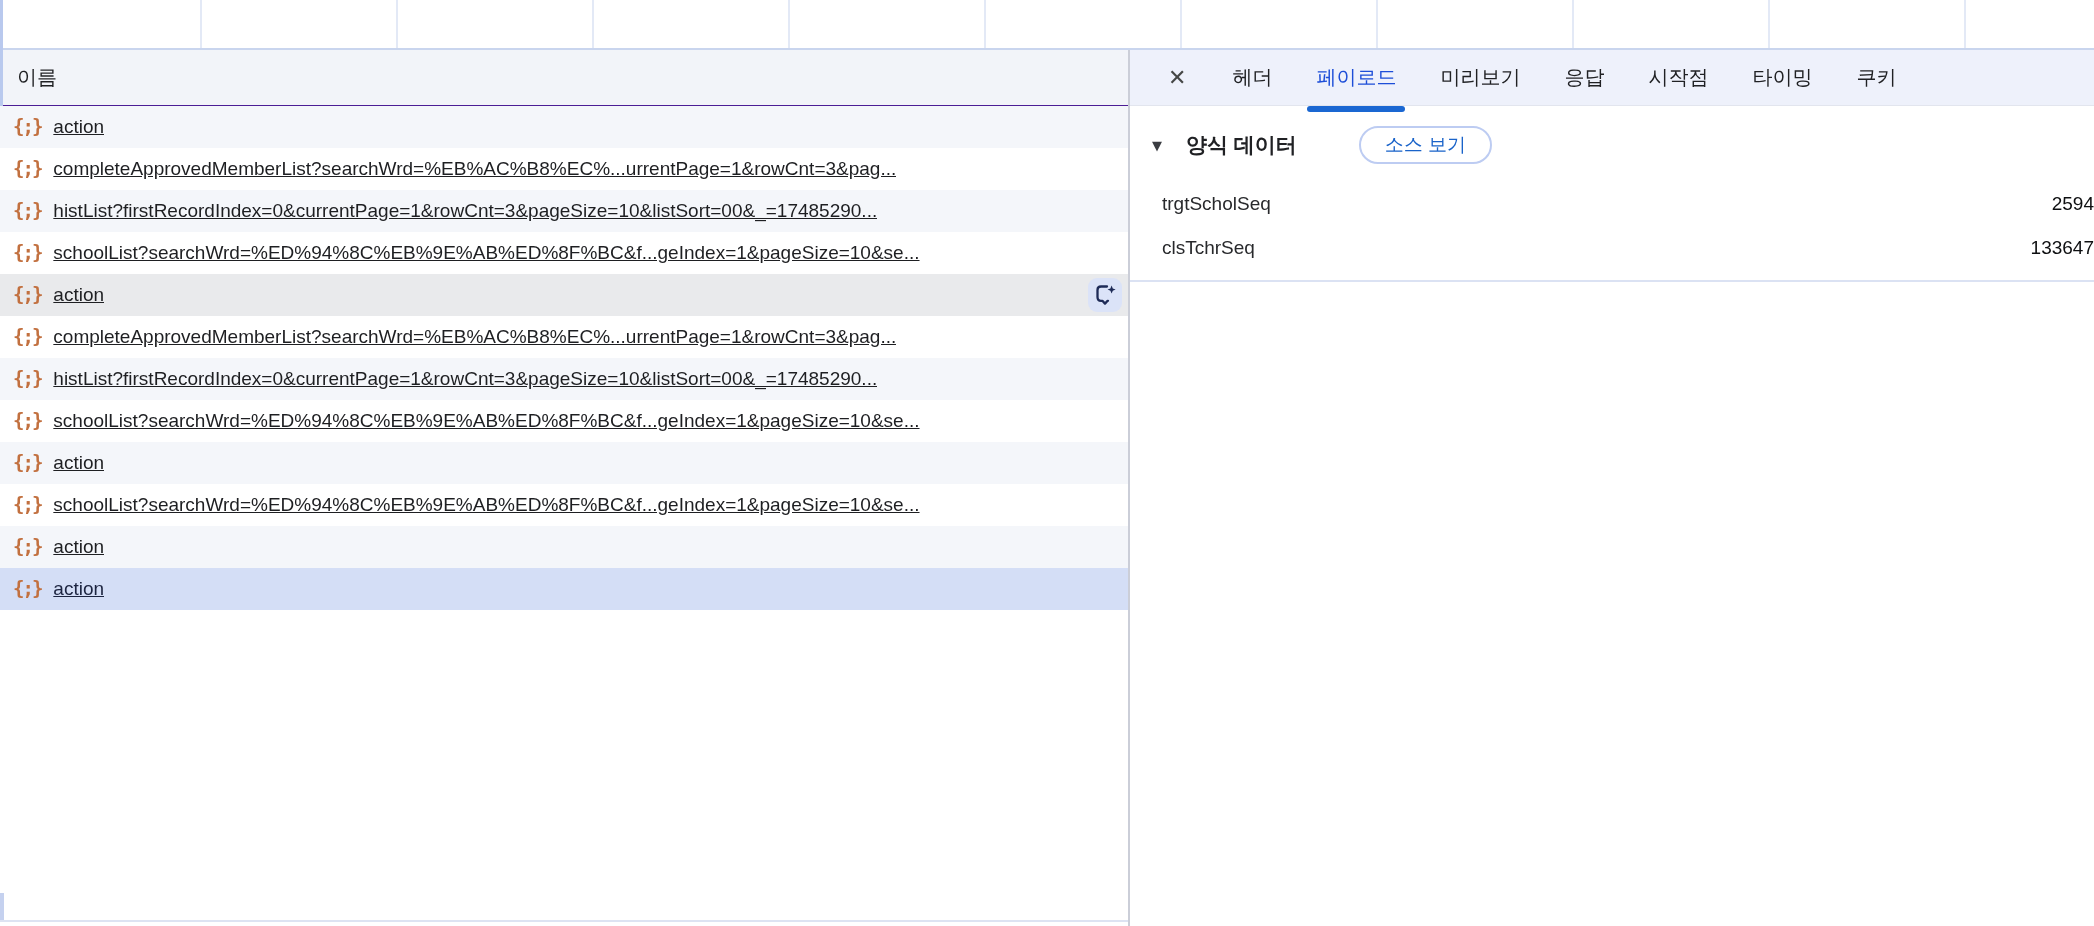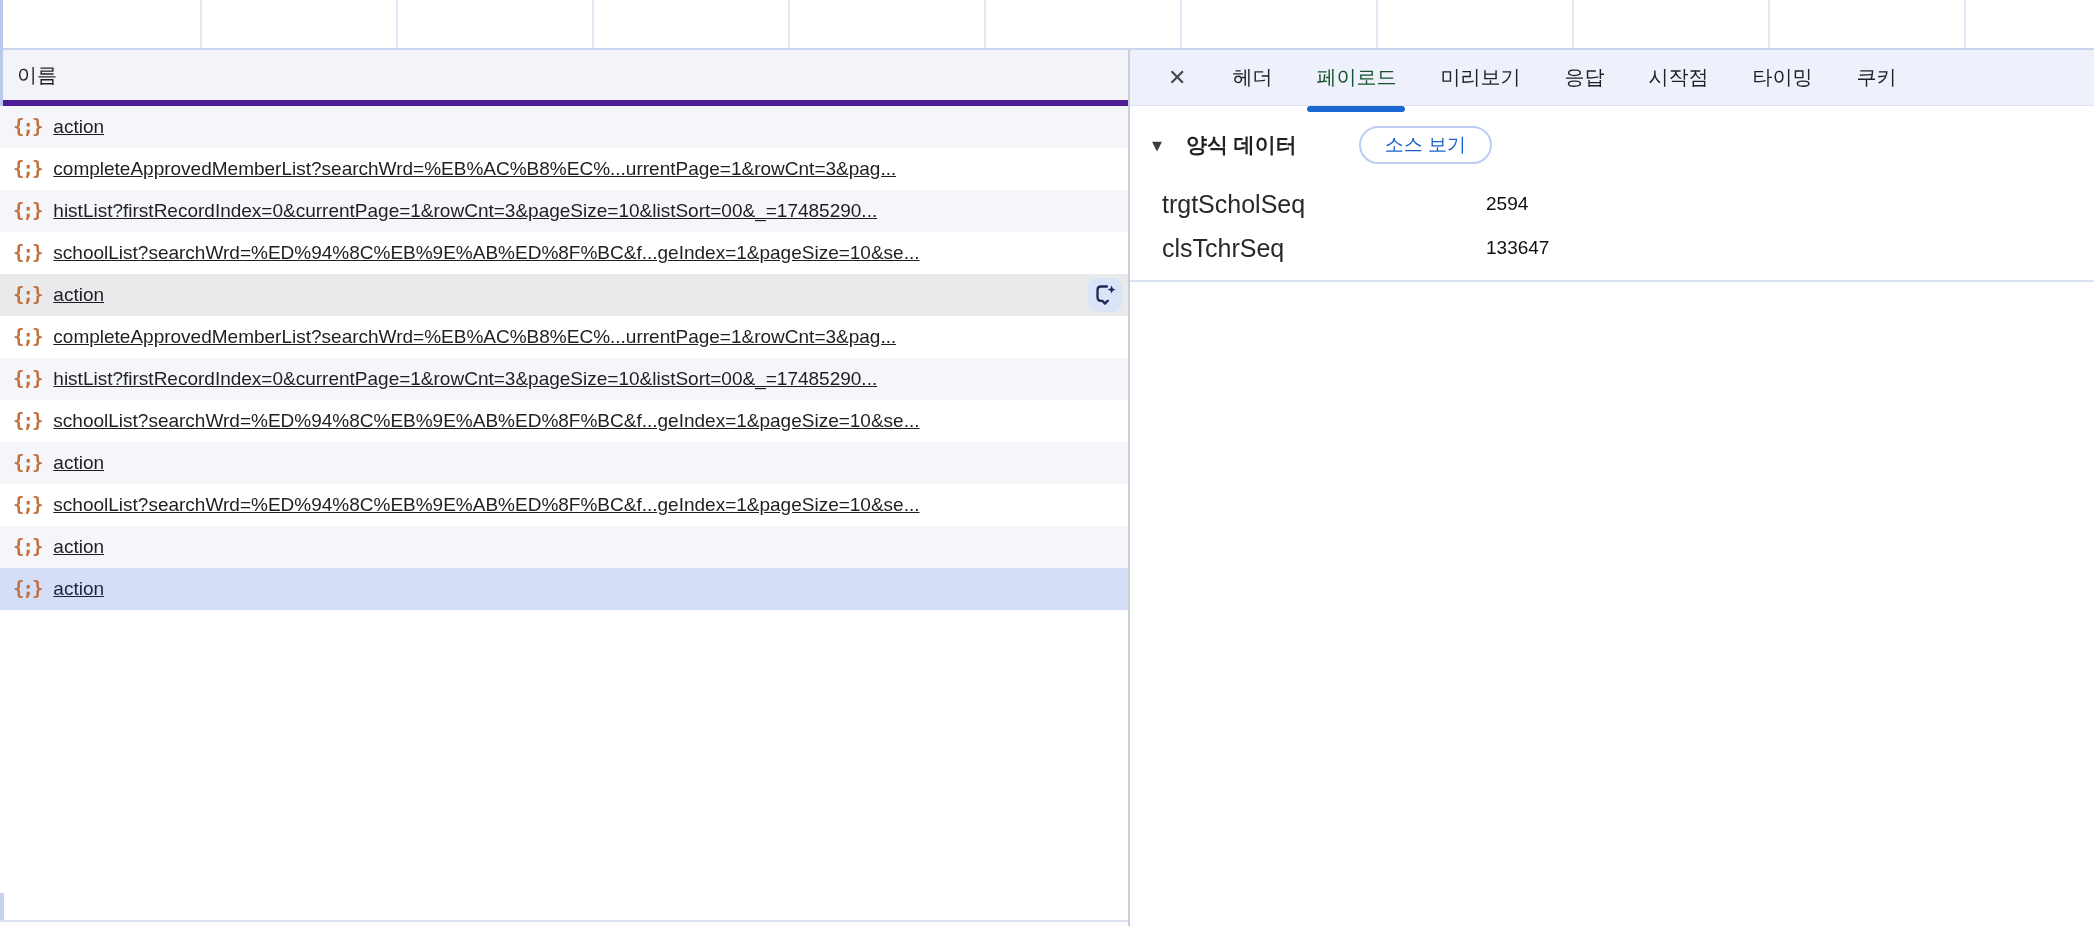--- a/index.html
+++ b/index.html
@@ -41,7 +41,7 @@
 
   
   .name-header {
-    height: 56px; background: #f2f4f9; border-bottom: 6px solid #4c1d95;
+    height: 56px; background: #f2f4f9; border-bottom: 1px solid #4c1d95;
     display: flex; align-items: center; padding-left: 17px;
     font-size: 20px; color: #1f2023; cursor: default;
   }

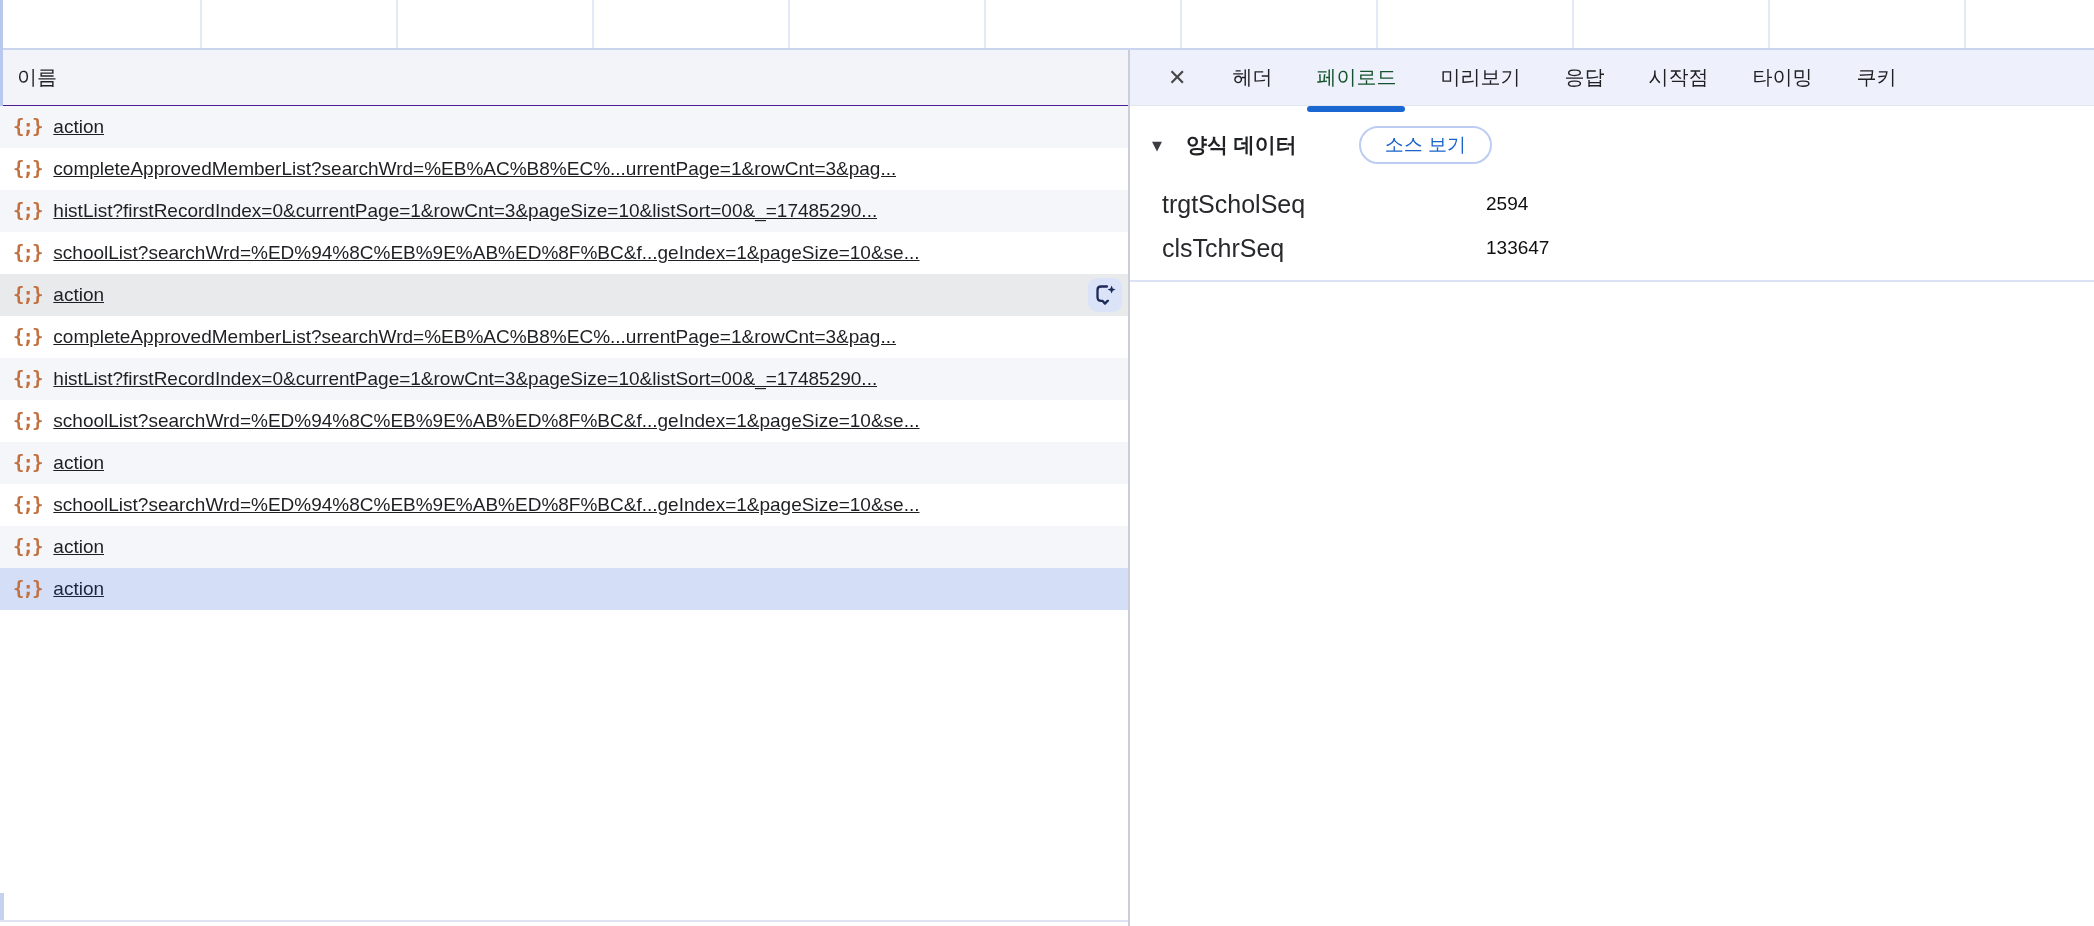--- a/index.html
+++ b/index.html
@@ -89,7 +89,7 @@
     background: none; border: none; cursor: pointer;
     font-family: "Liberation Sans", sans-serif;
   }
-  .tab.active { color: #14532d; }
+  .tab.active { color: #1d4ed8; }
   .tab.active::after {
     content: ""; position: absolute; left: 6px; right: 6px; bottom: 0;
     height: 6px; border-radius: 3px; background: #1a67d2;

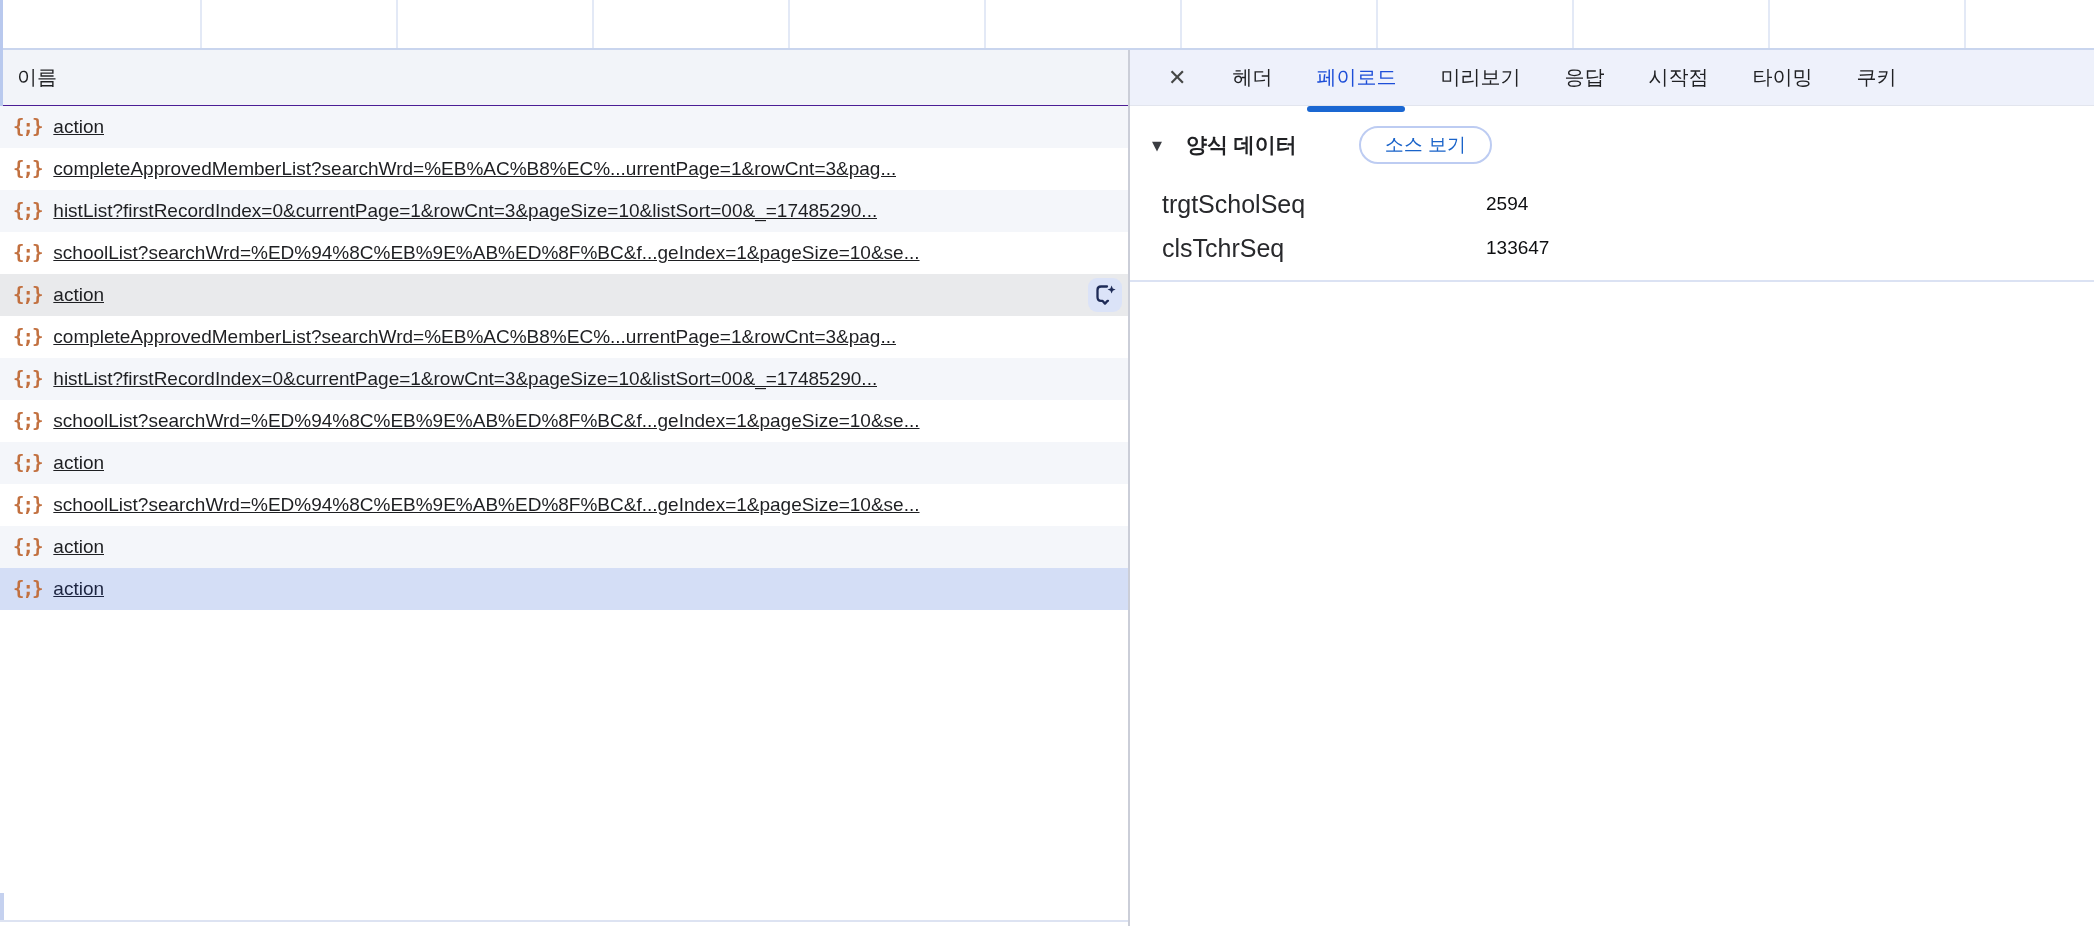--- a/index.html
+++ b/index.html
@@ -116,7 +116,7 @@
     display: grid; grid-template-columns: 324px 1fr; align-items: center;
     height: 44px; padding-left: 32px;
   }
-  .param-name { font-size: 25px; color: #28292c; }
+  .param-name { font-size: 19px; color: #28292c; }
   .param-value { font-size: 19px; color: #0e0f11; }
   .payload-divider { margin-top: 10px; height: 2px; background: #dbe2f3; width: 100%; }
 </style>

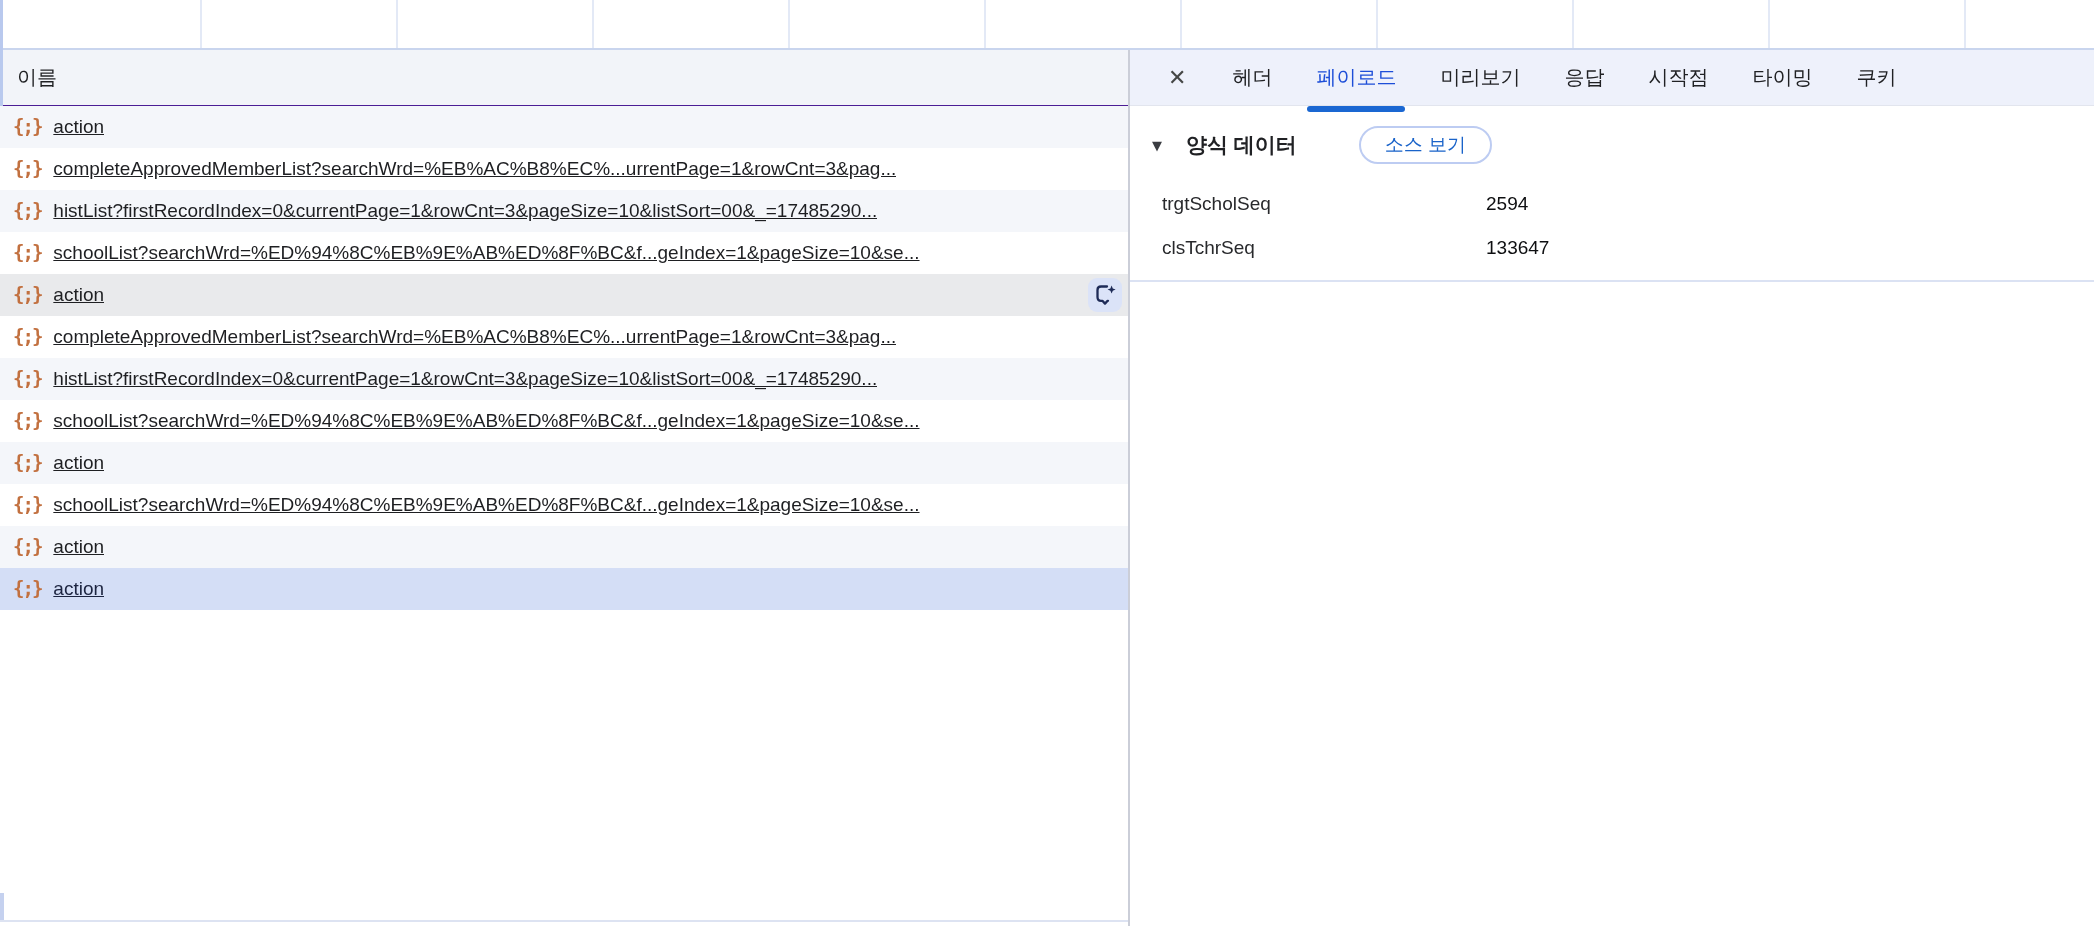--- a/index.html
+++ b/index.html
@@ -117,7 +117,7 @@
     height: 44px; padding-left: 32px;
   }
   .param-name { font-size: 19px; color: #28292c; }
-  .param-value { font-size: 19px; color: #0e0f11; }
+  .param-value { font-size: 19px; color: #0e0f11; text-align: right; }
   .payload-divider { margin-top: 10px; height: 2px; background: #dbe2f3; width: 100%; }
 </style>
 </head>

